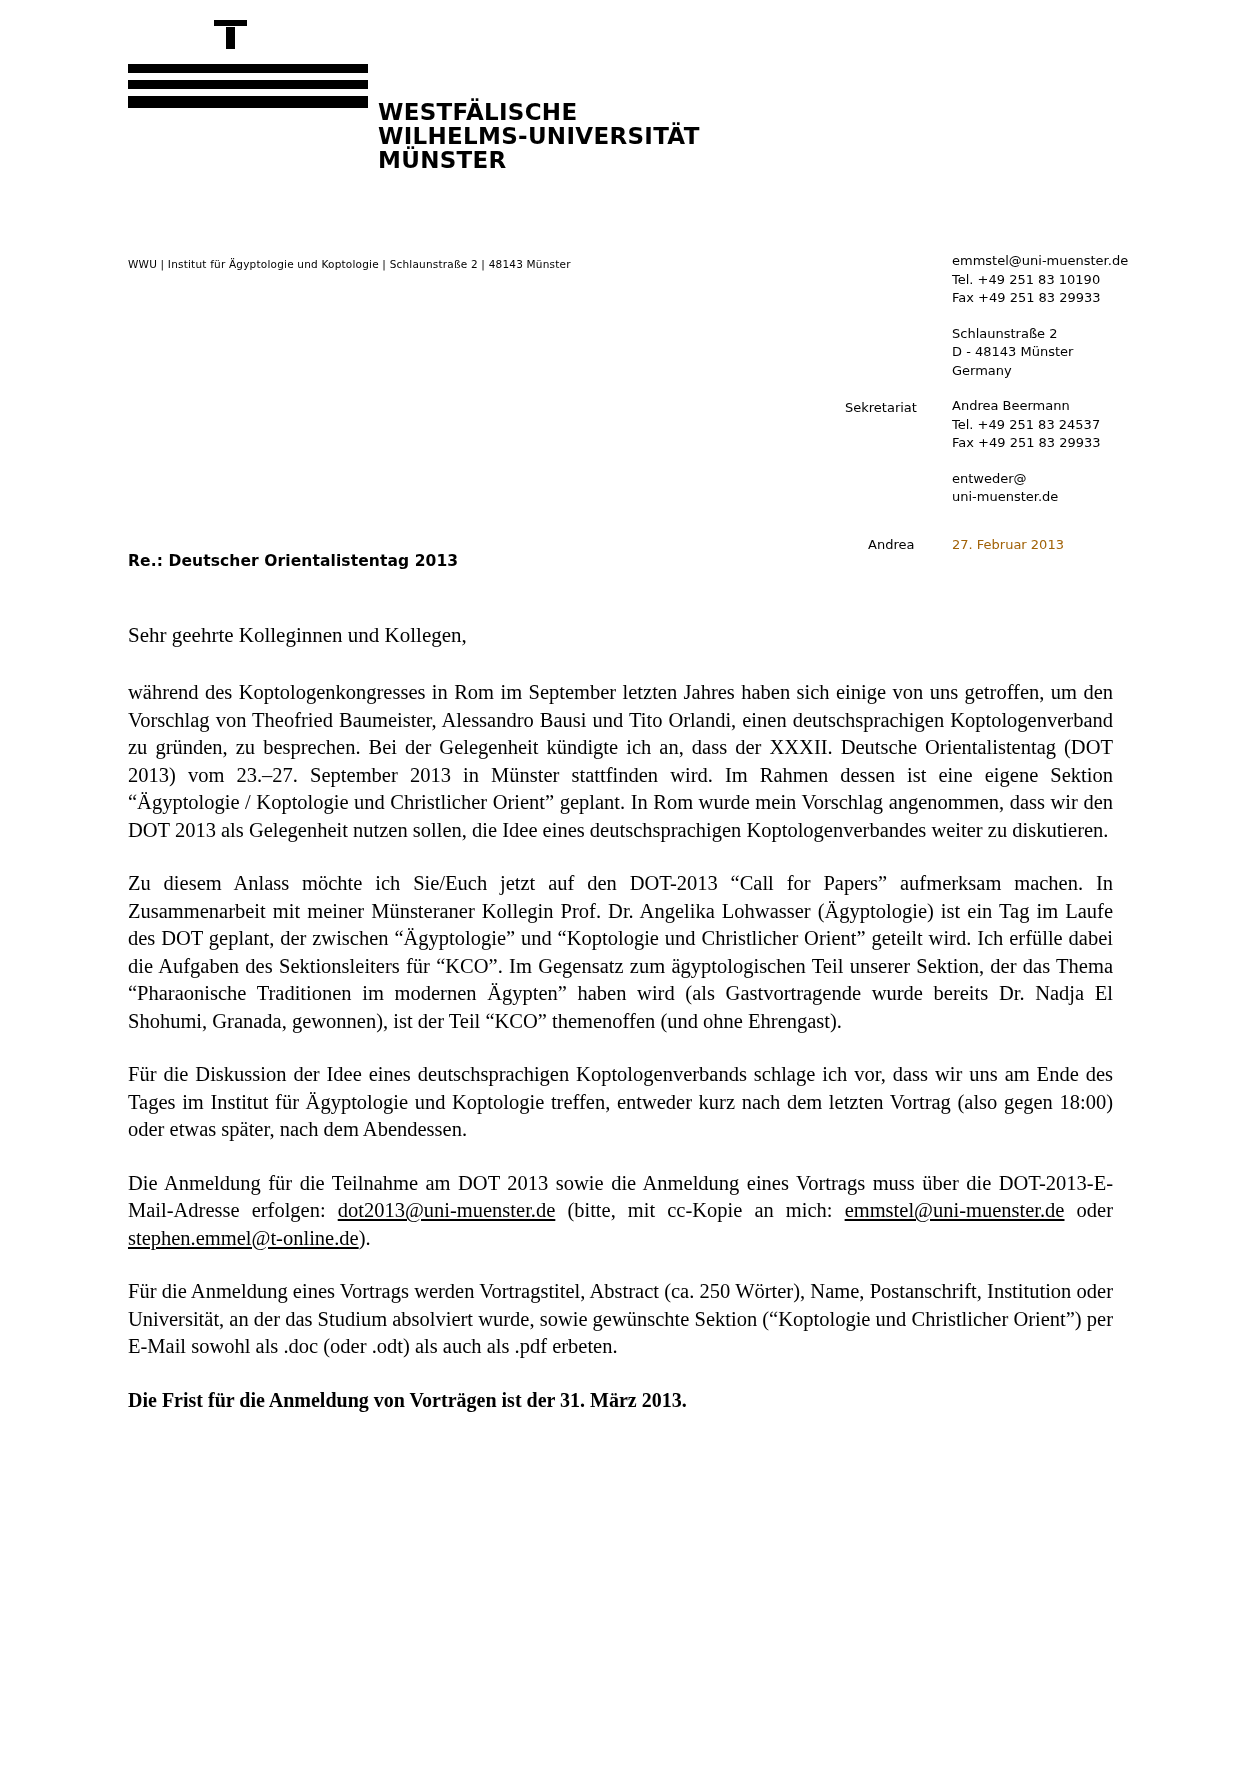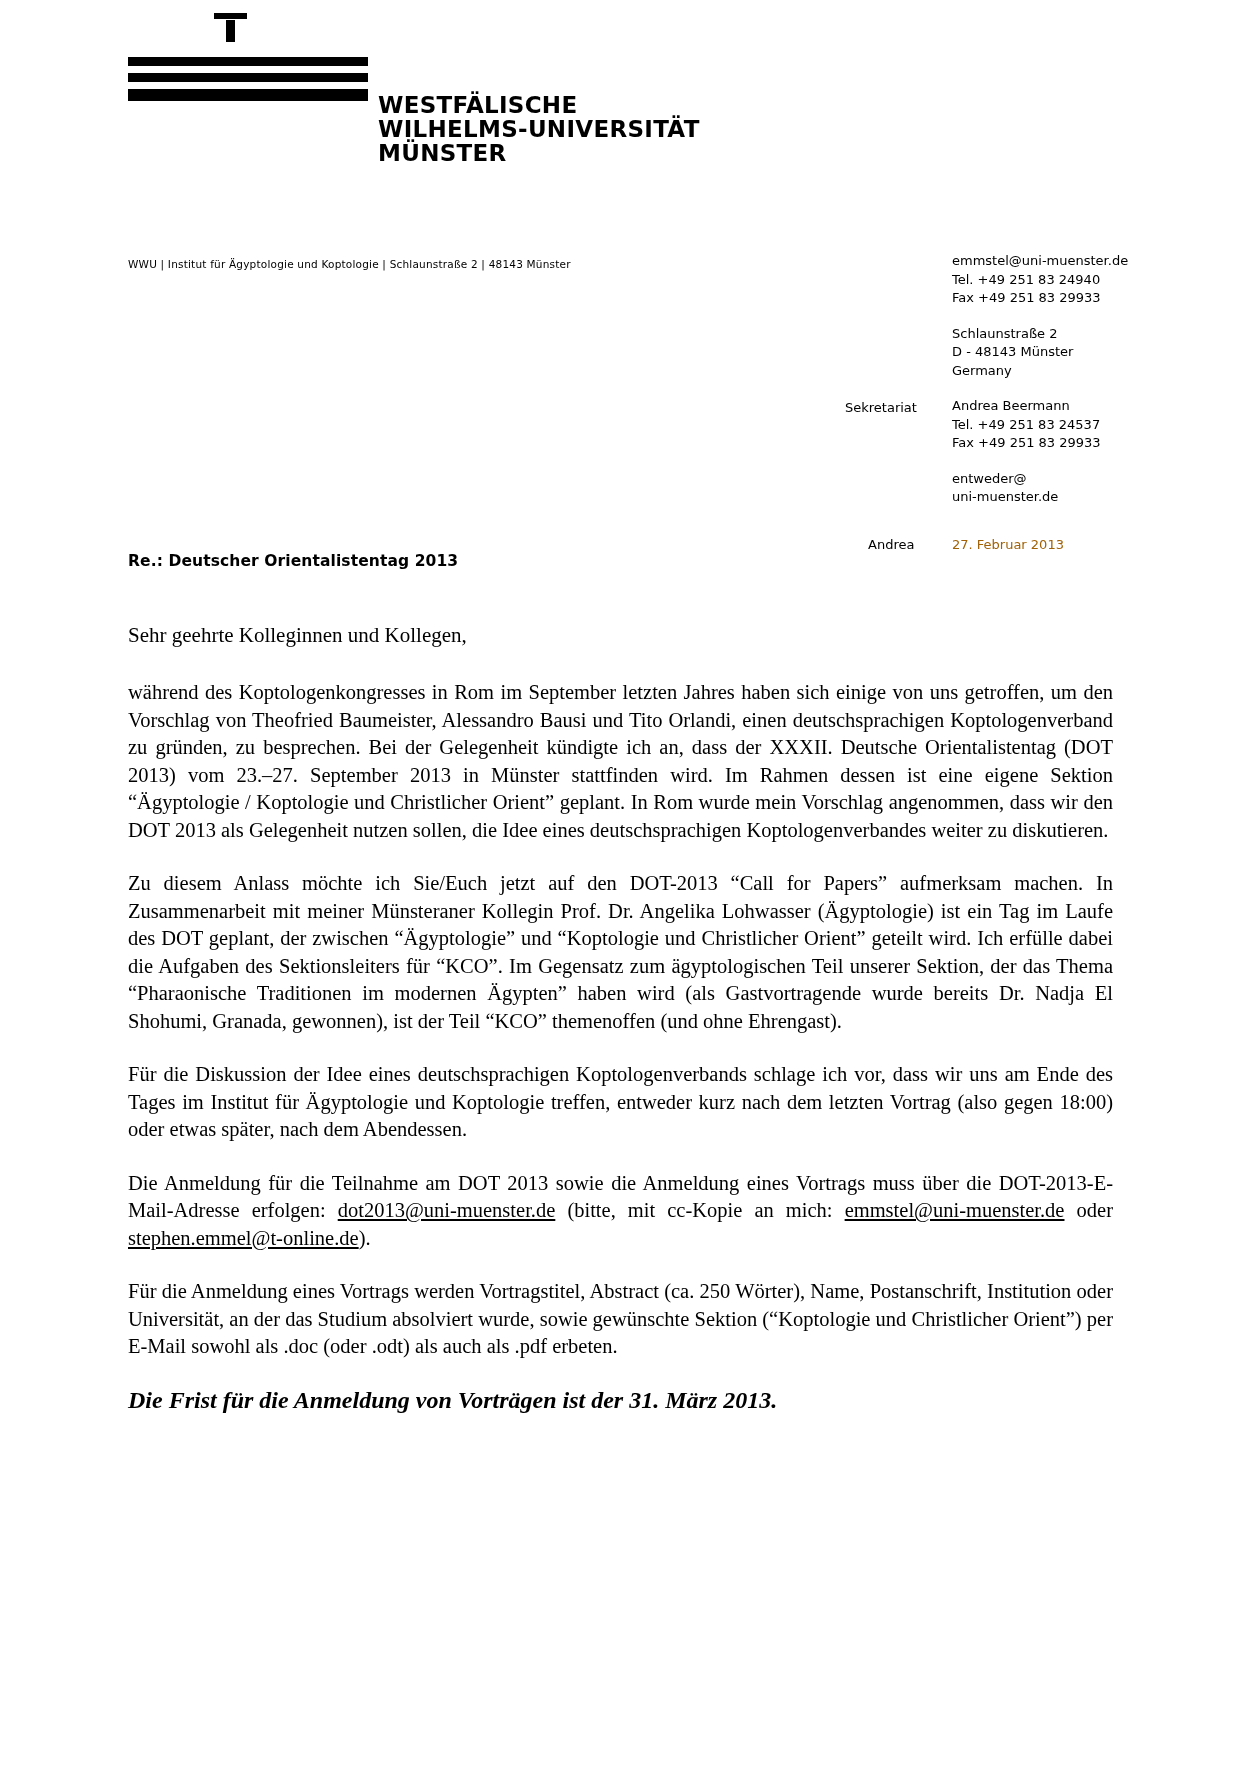--- a/index.html
+++ b/index.html
@@ -20,7 +20,7 @@
   
   .letterhead {
     position: absolute;
-    top: 49px;
+    top: 56px;
     left: 0;
     width: 1074px;
     height: 130px;

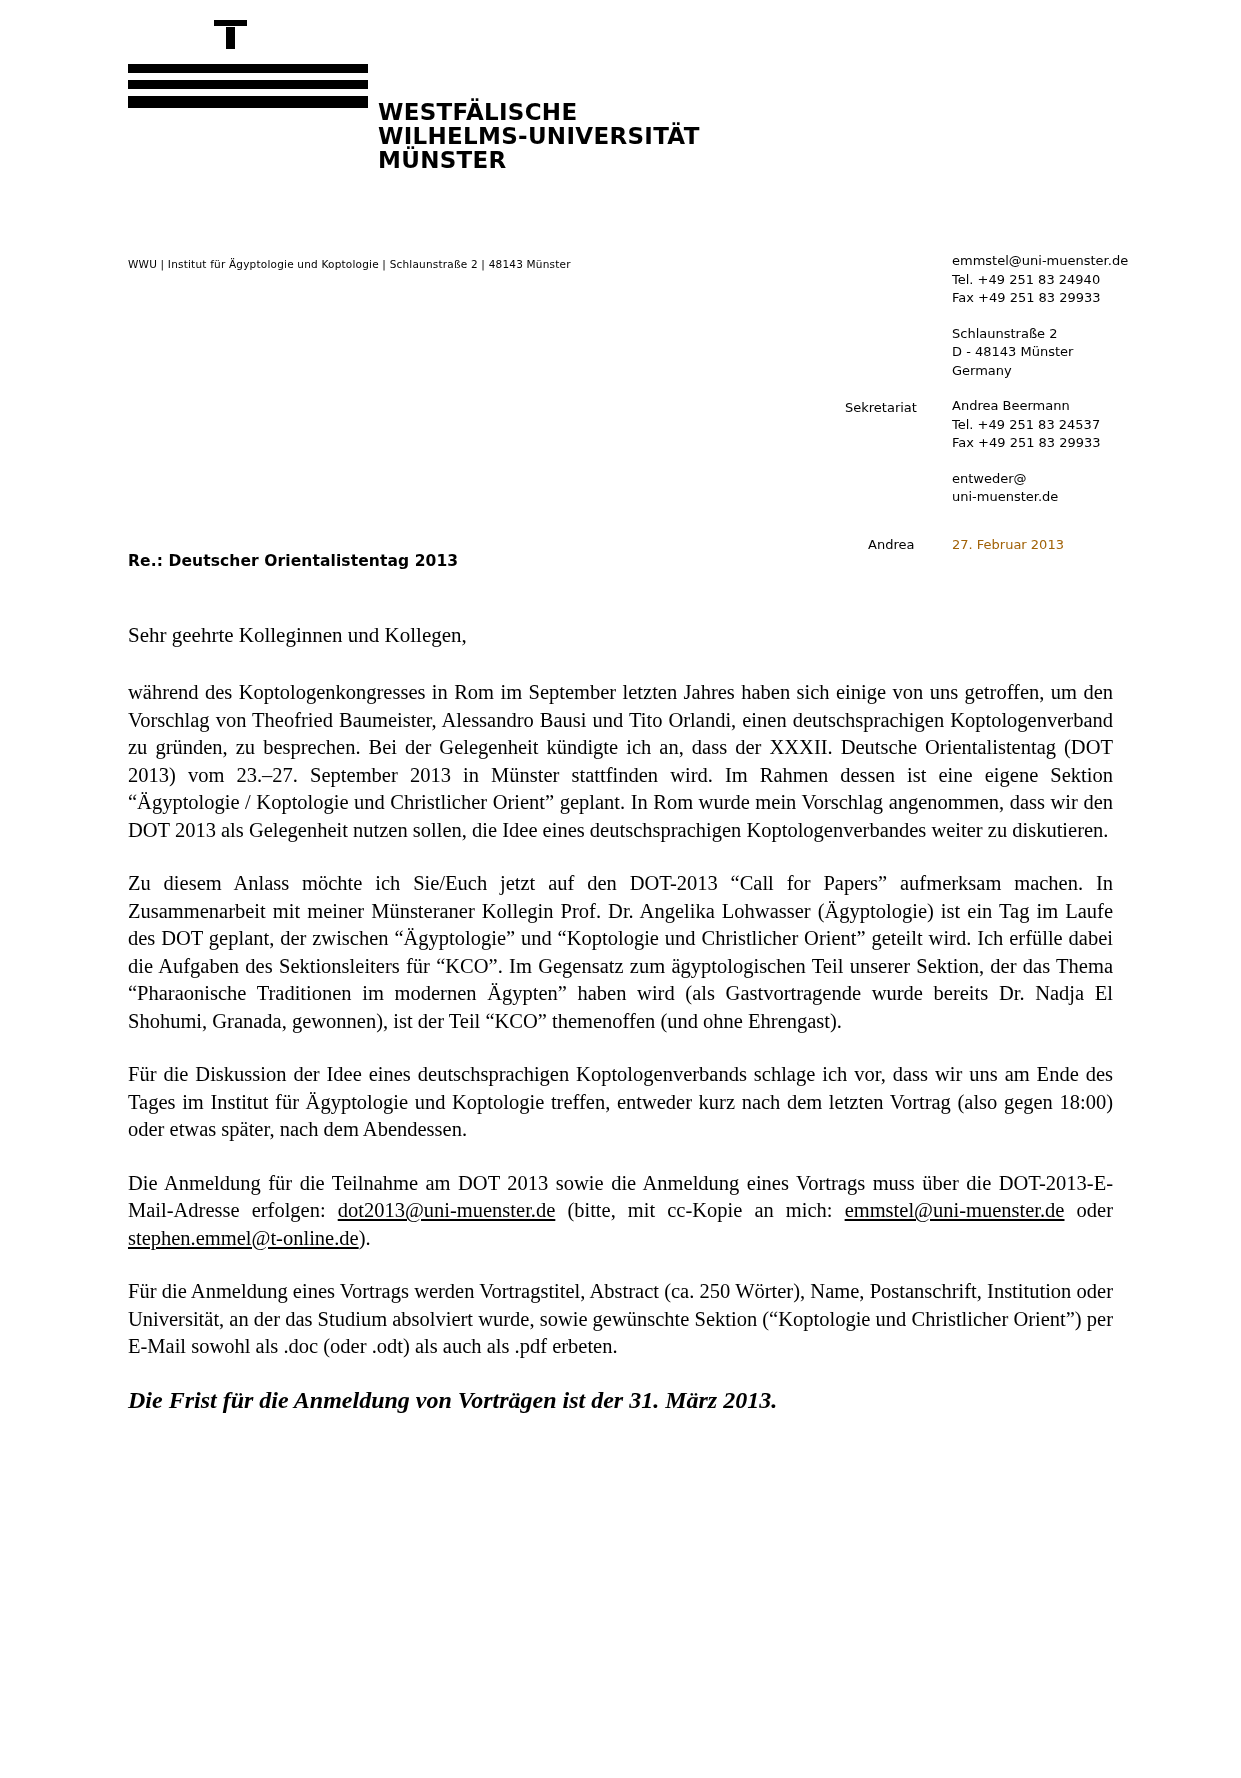--- a/index.html
+++ b/index.html
@@ -224,7 +224,7 @@
   <div class="contact">
     <div class="grp">
       <div>emmstel@uni-muenster.de</div>
-      <div>Tel. +49 251 83 24940</div>
+      <div>Tel. +49 251 83 10190</div>
       <div>Fax +49 251 83 29933</div>
     </div>
     <div class="grp">

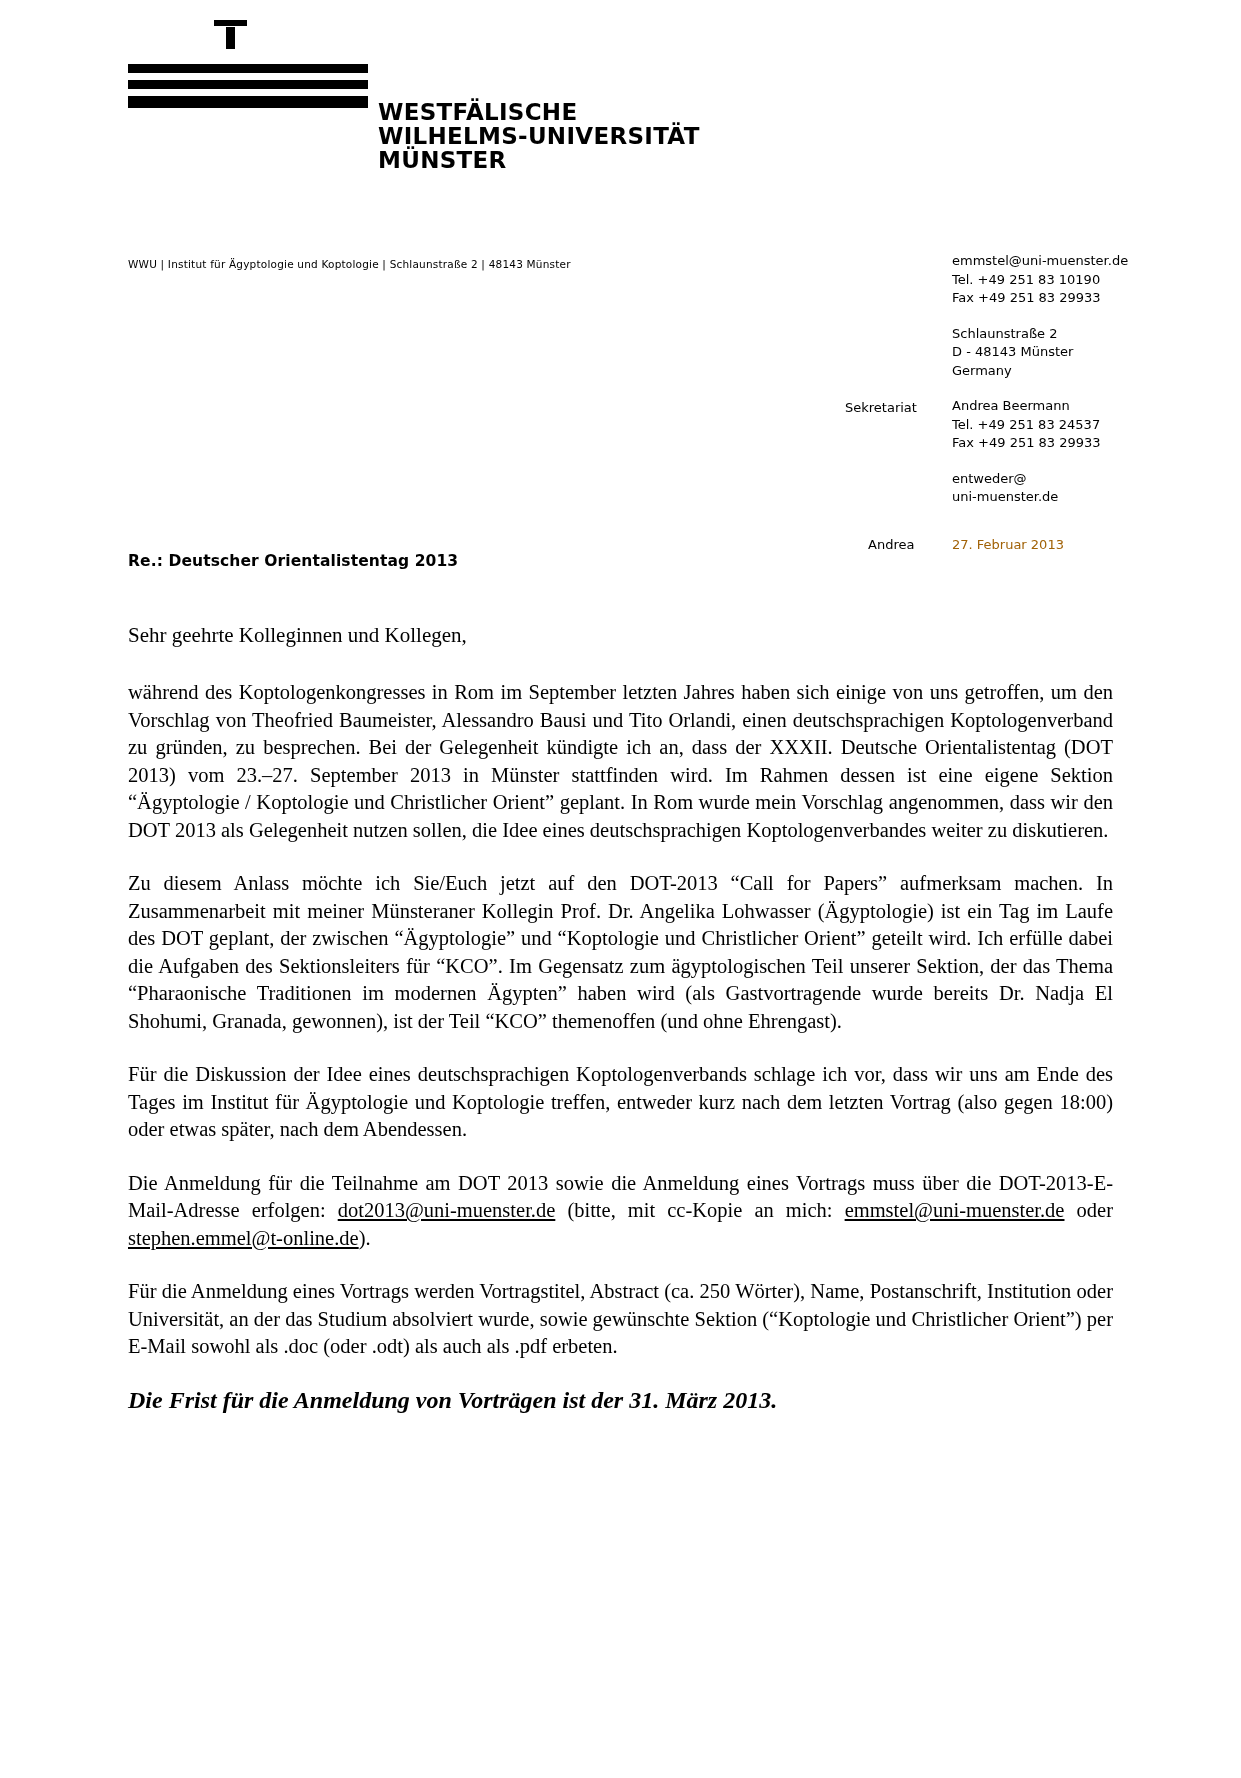--- a/index.html
+++ b/index.html
@@ -188,10 +188,9 @@
   }
   p.para:last-child { margin-bottom: 0; }
   .closing {
-    font-size: 24px;
+    font-size: 20px;
     font-weight: bold;
     line-height: 27.5px;
-    font-style: italic;
   }
   .u { text-decoration: underline; }
 </style>

